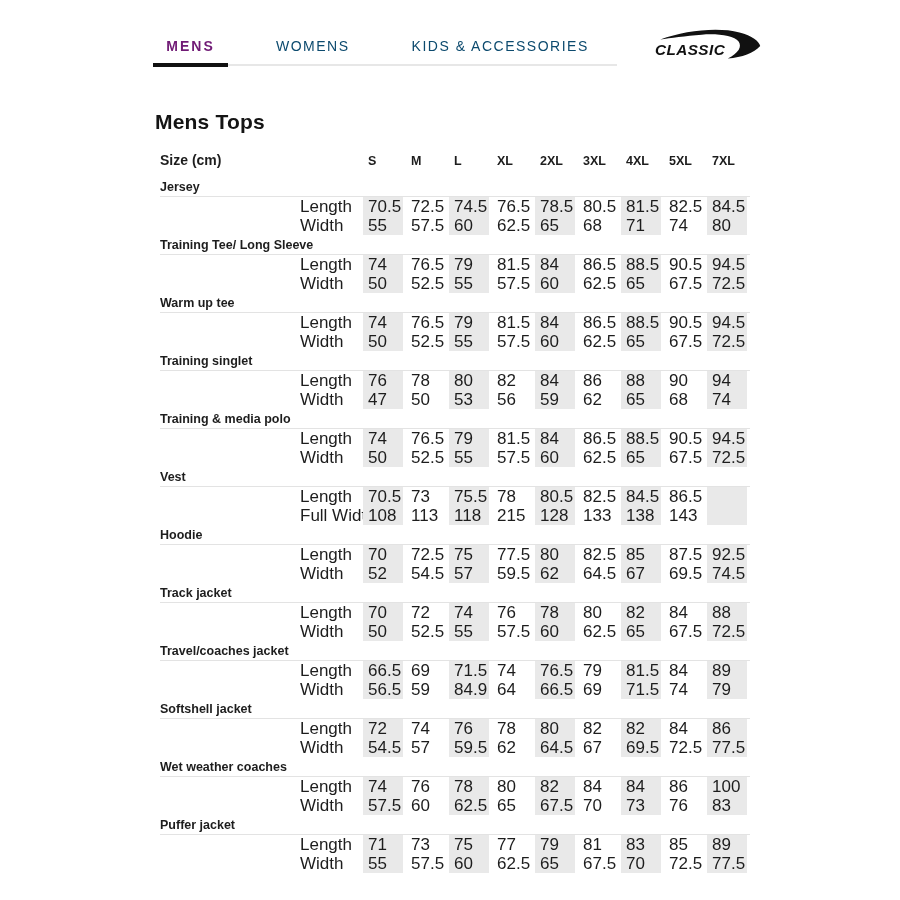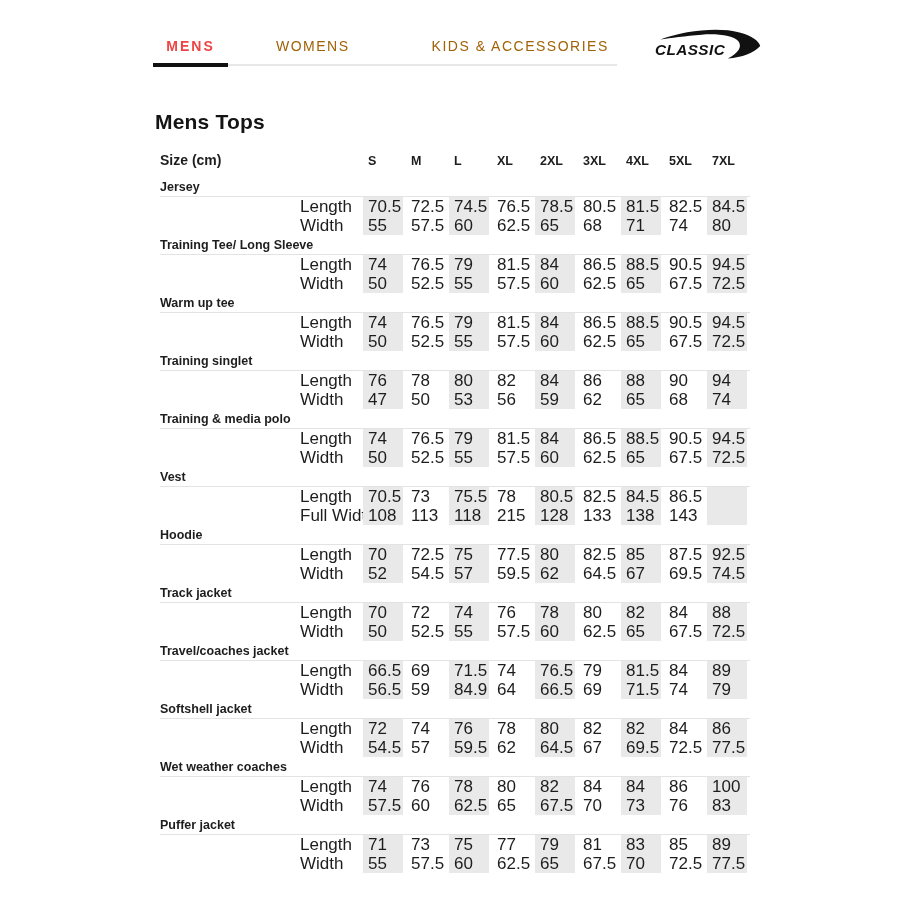--- a/index.html
+++ b/index.html
@@ -10,7 +10,7 @@
   .nav { position:absolute; left:153px; top:38px; width:465px; }
   .nav-tabs { display:flex; align-items:baseline; }
   .tab { font-size:14px; letter-spacing:1.5px; color:#a16207; cursor:pointer; white-space:nowrap; }
-  .tab.active { font-weight:bold; color:#ef4444; letter-spacing:2px; }
+  .tab.active { font-weight:bold; color:#701a75; letter-spacing:2px; }
   .tab-mens { width:75px; text-align:center; }
   .tab-womens { margin-left:48px; }
   .tab-kids { margin-left:82px; }

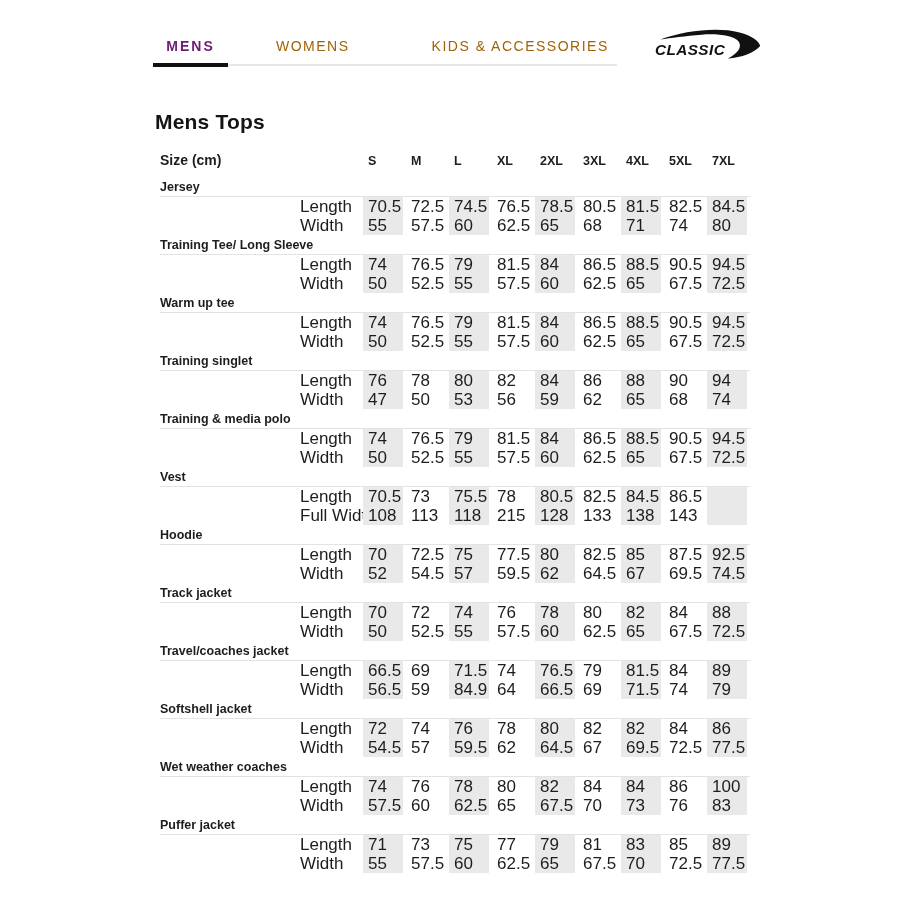--- a/index.html
+++ b/index.html
@@ -9,7 +9,7 @@
   
   .nav { position:absolute; left:153px; top:38px; width:465px; }
   .nav-tabs { display:flex; align-items:baseline; }
-  .tab { font-size:14px; letter-spacing:1.5px; color:#a16207; cursor:pointer; white-space:nowrap; }
+  .tab { font-size:14px; letter-spacing:1.5px; color:#0c4a6e; cursor:pointer; white-space:nowrap; }
   .tab.active { font-weight:bold; color:#701a75; letter-spacing:2px; }
   .tab-mens { width:75px; text-align:center; }
   .tab-womens { margin-left:48px; }

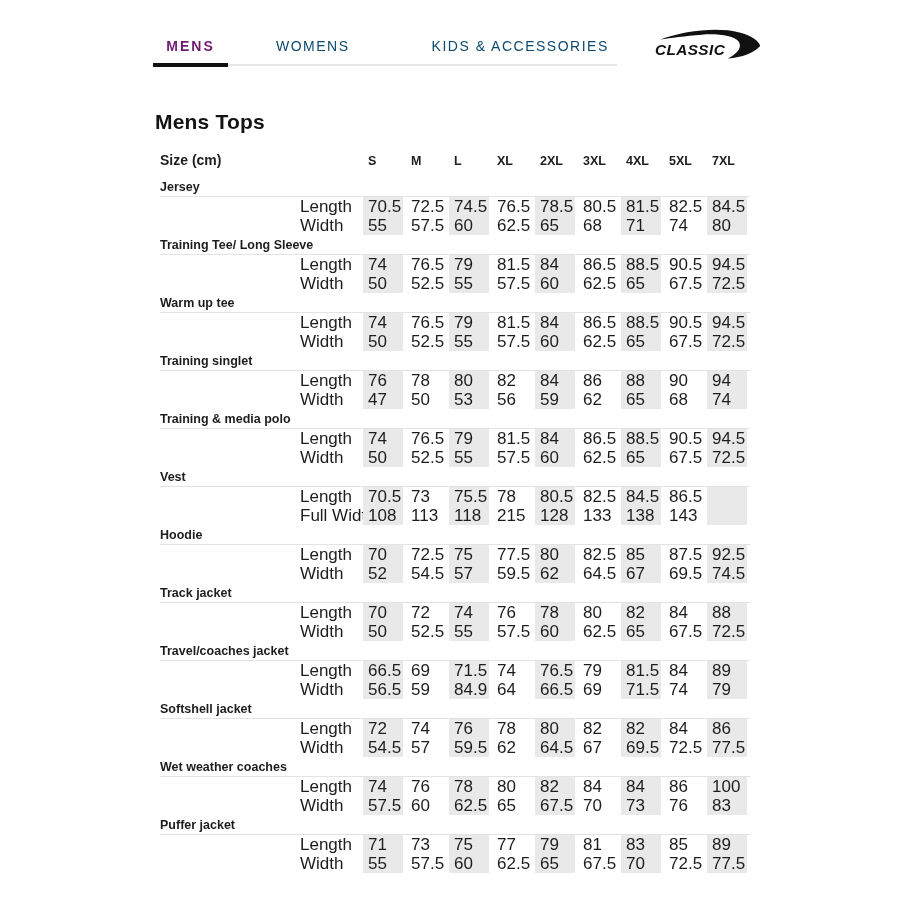--- a/index.html
+++ b/index.html
@@ -13,7 +13,7 @@
   .tab.active { font-weight:bold; color:#701a75; letter-spacing:2px; }
   .tab-mens { width:75px; text-align:center; }
   .tab-womens { margin-left:48px; }
-  .tab-kids { margin-left:82px; }
+  .tab-kids { margin-left:62px; }
   .nav-underline { position:relative; margin-top:9px; height:4px; }
   .underline-active { position:absolute; left:0; top:0; width:75px; height:4px; background:#111; }
   .underline-rest { position:absolute; left:75px; top:1px; width:389px; height:2px; background:#e7e7e7; }

